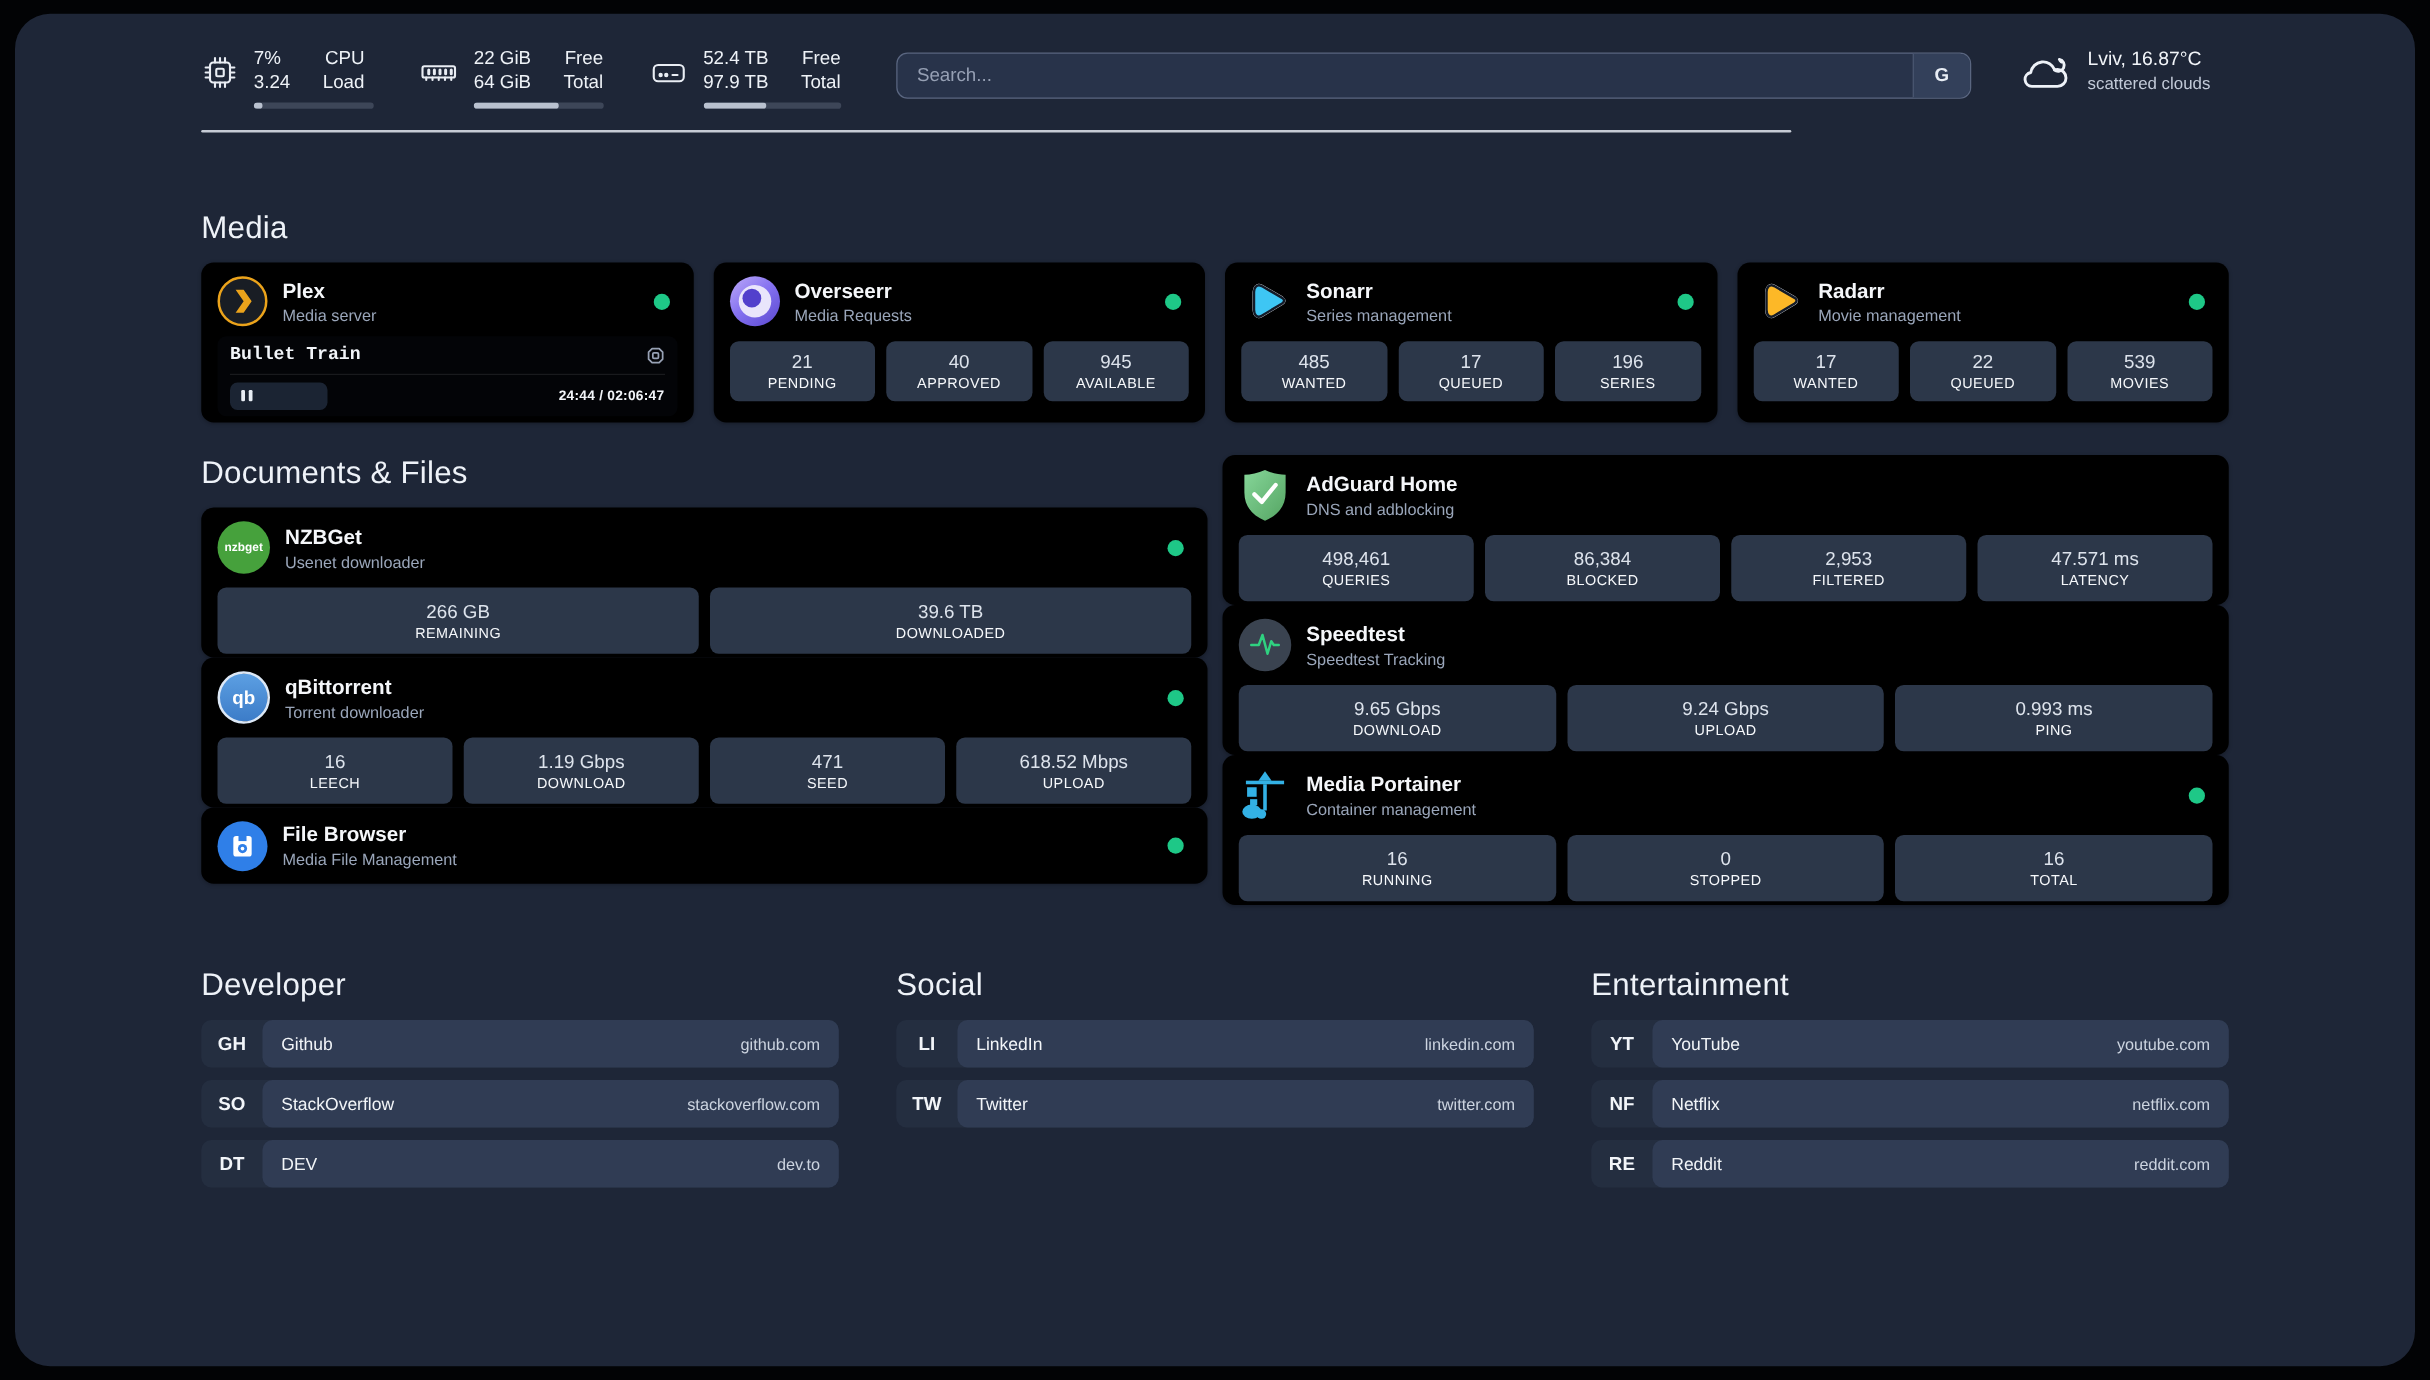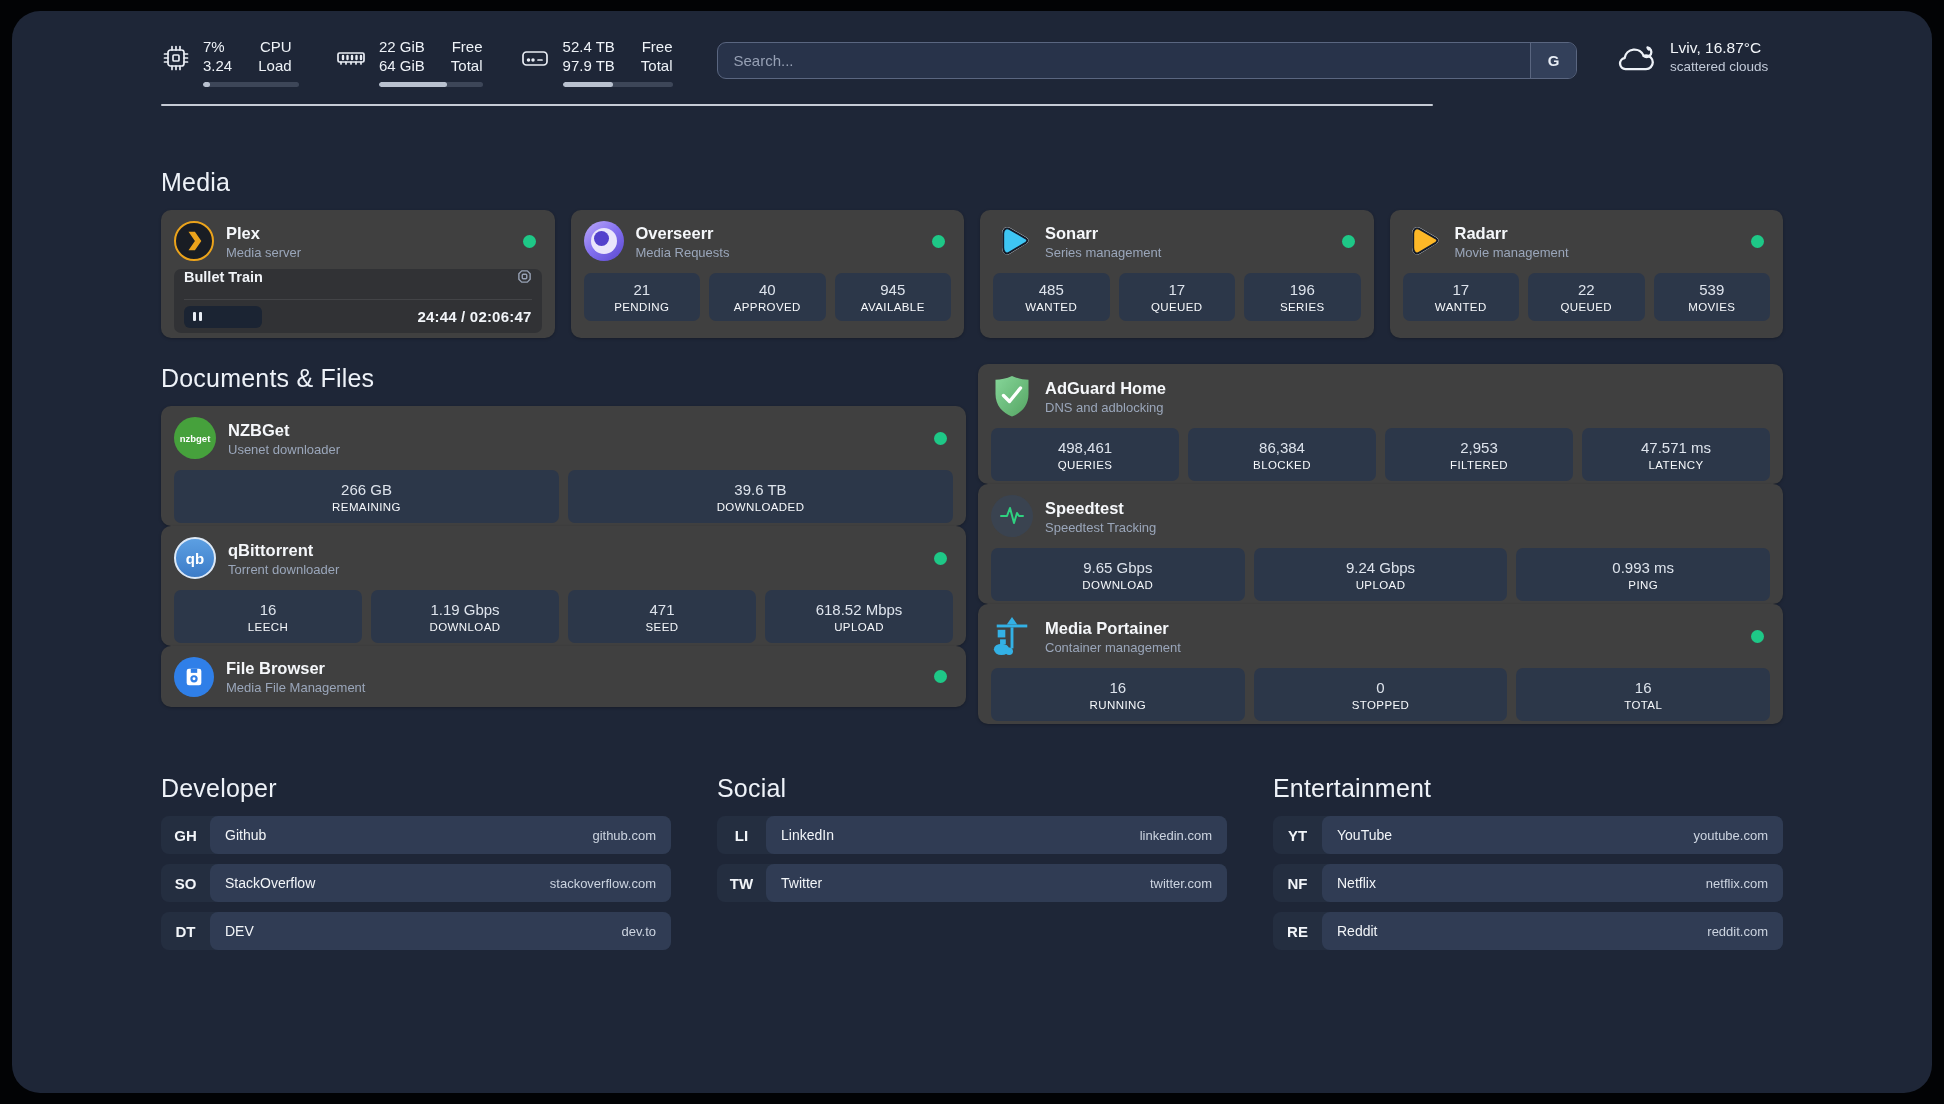--- a/index.html
+++ b/index.html
@@ -40,7 +40,7 @@
   .media-section { margin-top:62px; }
   .media-grid { display:grid; grid-template-columns:repeat(4,1fr); gap:16px; margin-top:13px; }
 
-  .card { background:#404040; border-radius:10px; padding:11px 13px; box-shadow:0 1px 3px rgba(0,0,0,.25); }
+  .card { background:#000000; border-radius:10px; padding:11px 13px; box-shadow:0 1px 3px rgba(0,0,0,.25); }
   .card-head { display:flex; align-items:center; gap:12px; }
   .card-titles { display:flex; flex-direction:column; }
   .card-title { font-size:16.5px; font-weight:600; color:#f5f7fa; line-height:20px; }

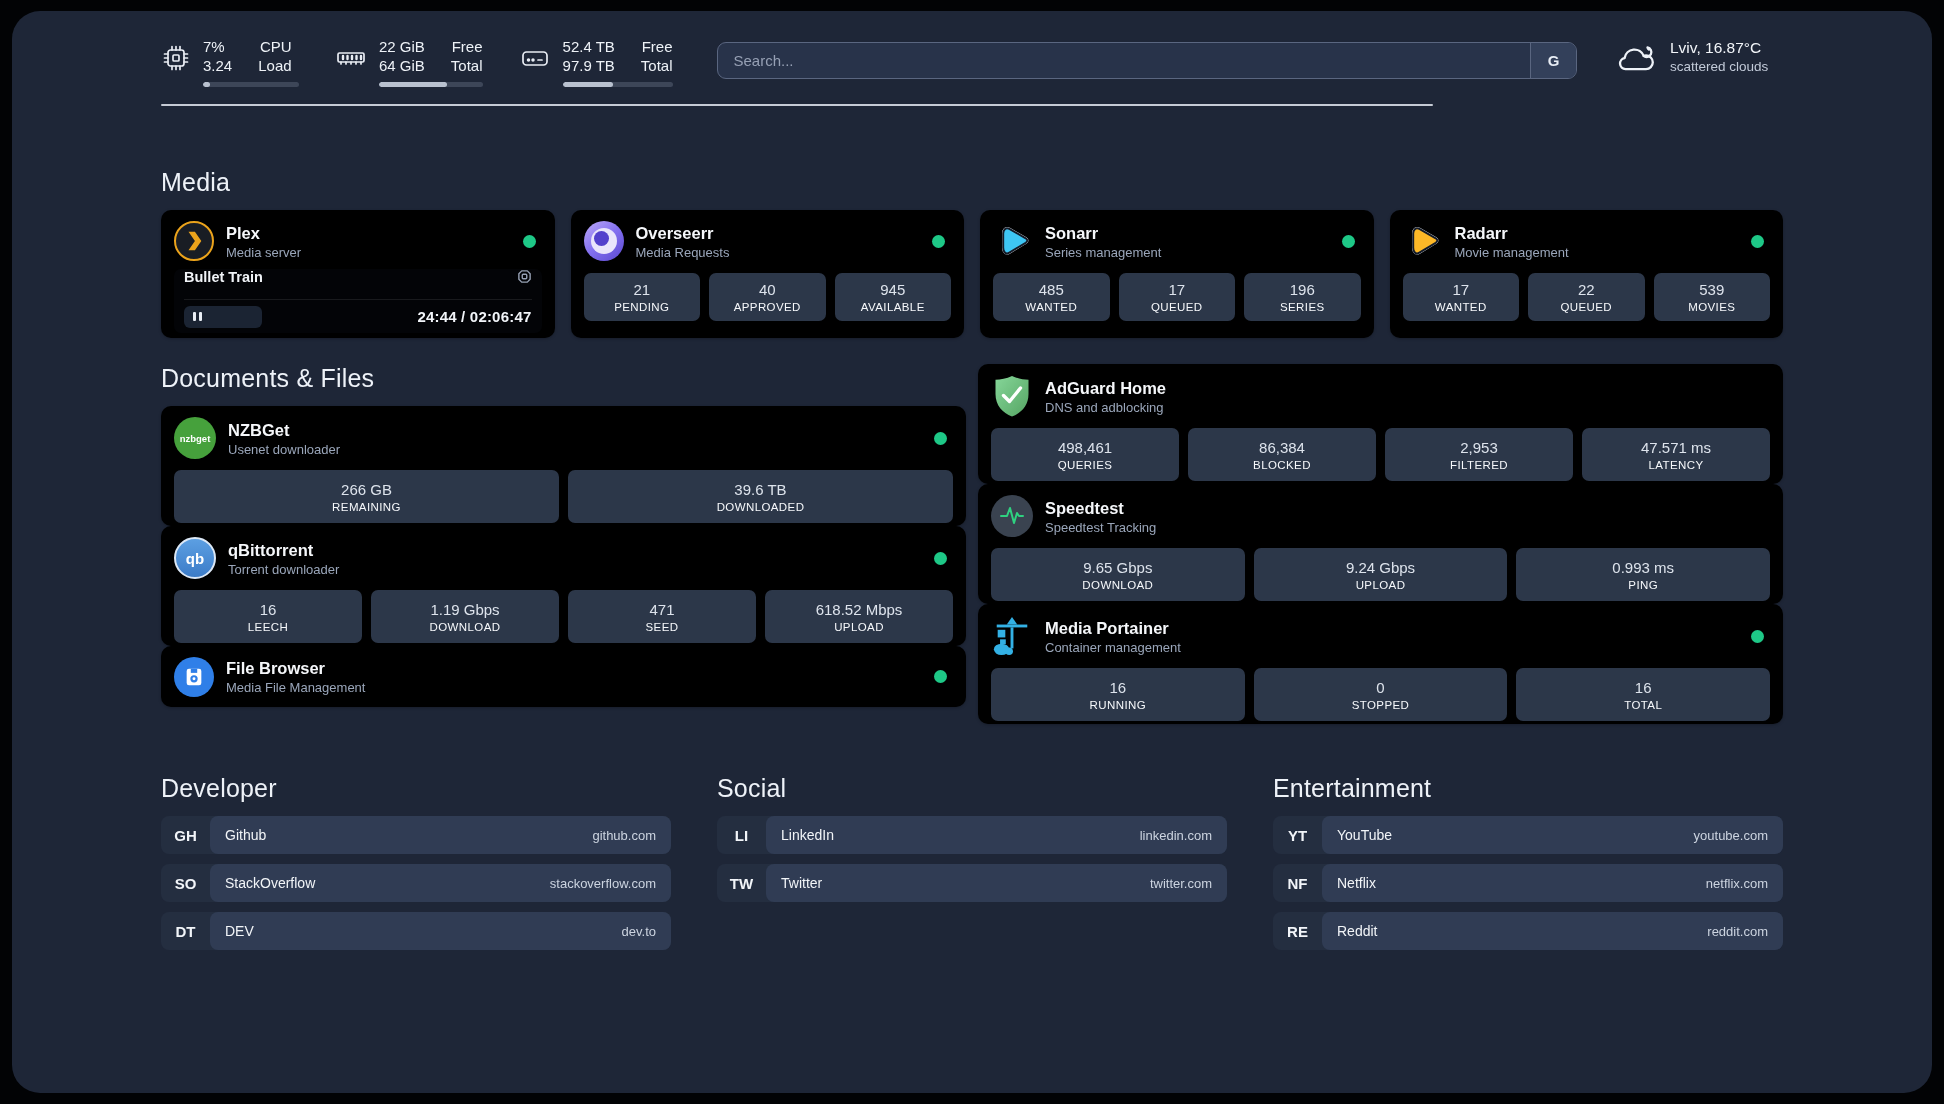--- a/index.html
+++ b/index.html
@@ -62,7 +62,7 @@
 
   
   .player { margin-top:8px; background:rgba(10,15,26,.28); border-radius:7px; padding:0 10px; }
-  .player-top { display:flex; align-items:flex-start; height:31px; border-bottom:1px solid rgba(255,255,255,.09); }
+  .player-top { display:flex; align-items:center; height:31px; border-bottom:1px solid rgba(255,255,255,.09);font-family:Liberation Mono, monospace; }
   .now-playing { font-size:14.5px; font-weight:bold; color:#f1f4f8; }
   .player-gear { margin-left:auto; cursor:pointer; display:flex; }
   .player-bottom { display:flex; align-items:center; height:33px; }

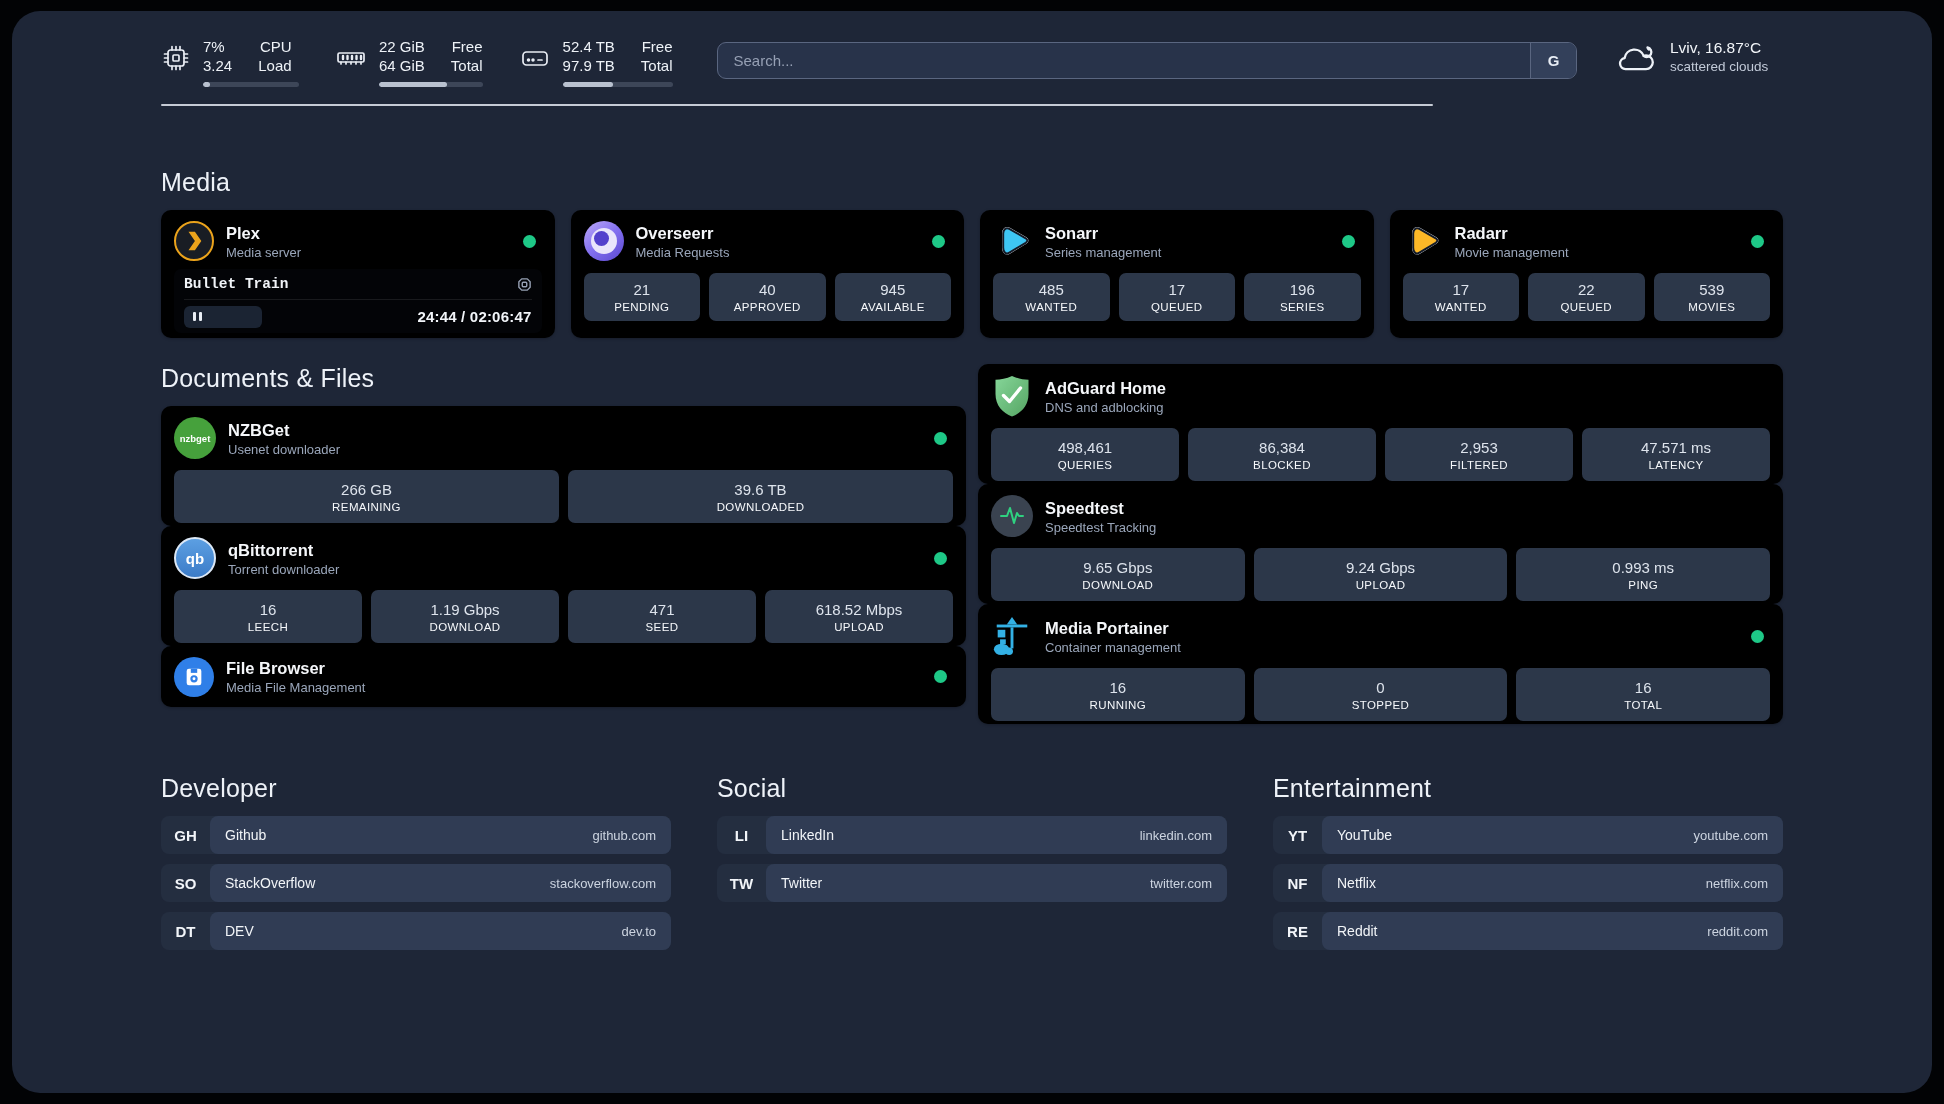--- a/index.html
+++ b/index.html
@@ -69,7 +69,7 @@
   .pause-pill { width:78px; height:22px; background:#1b2433; border:none; border-radius:6px; display:flex;
                 align-items:center; padding-left:9px; gap:2.5px; cursor:pointer; }
   .pause-pill i { display:block; width:3px; height:9px; background:#e8edf4; border-radius:1px; }
-  .player-time { margin-left:auto; font-size:15px; font-weight:bold; color:#f2f5f9; letter-spacing:.2px; }
+  .player-time { margin-left:auto; font-size:11px; font-weight:bold; color:#f2f5f9; letter-spacing:.2px; }
 
   
   .two-col { display:grid; grid-template-columns:1fr 1fr; gap:12px; margin-top:26px; }

